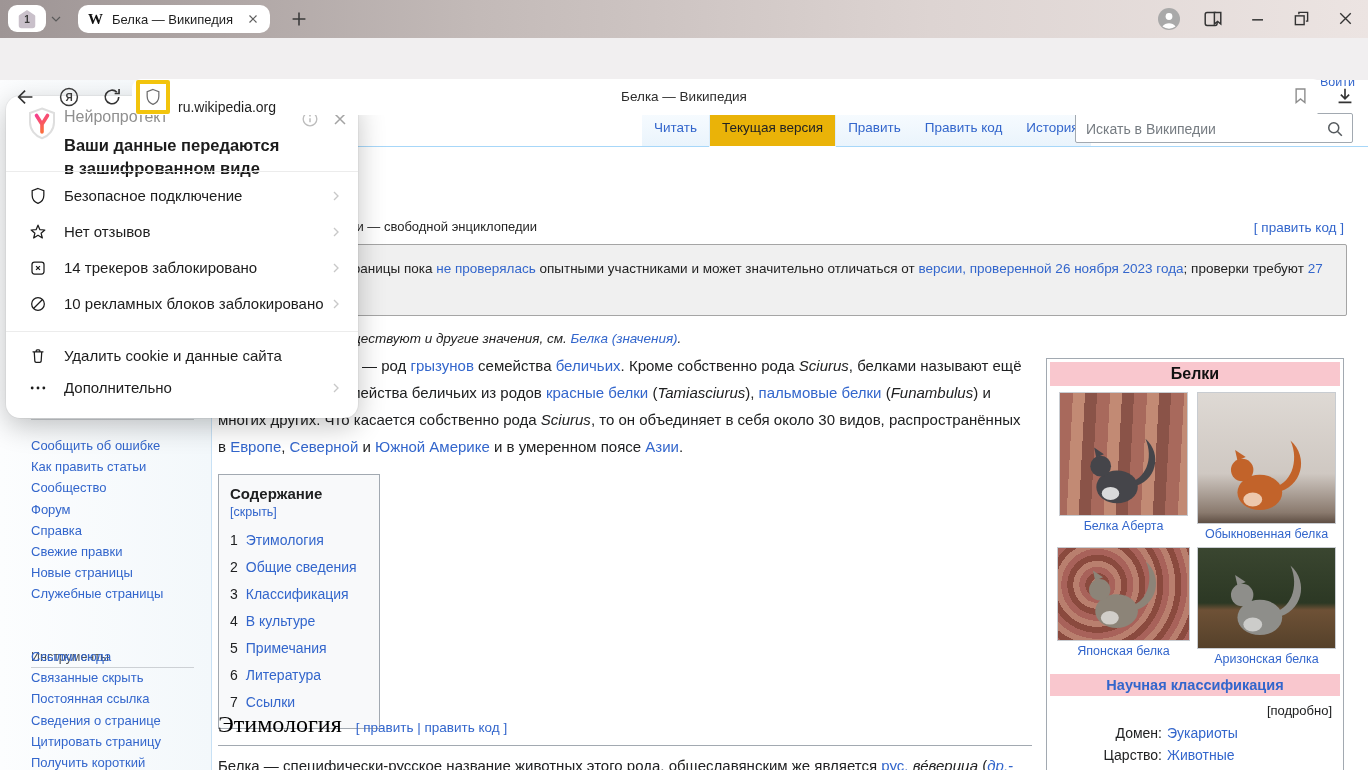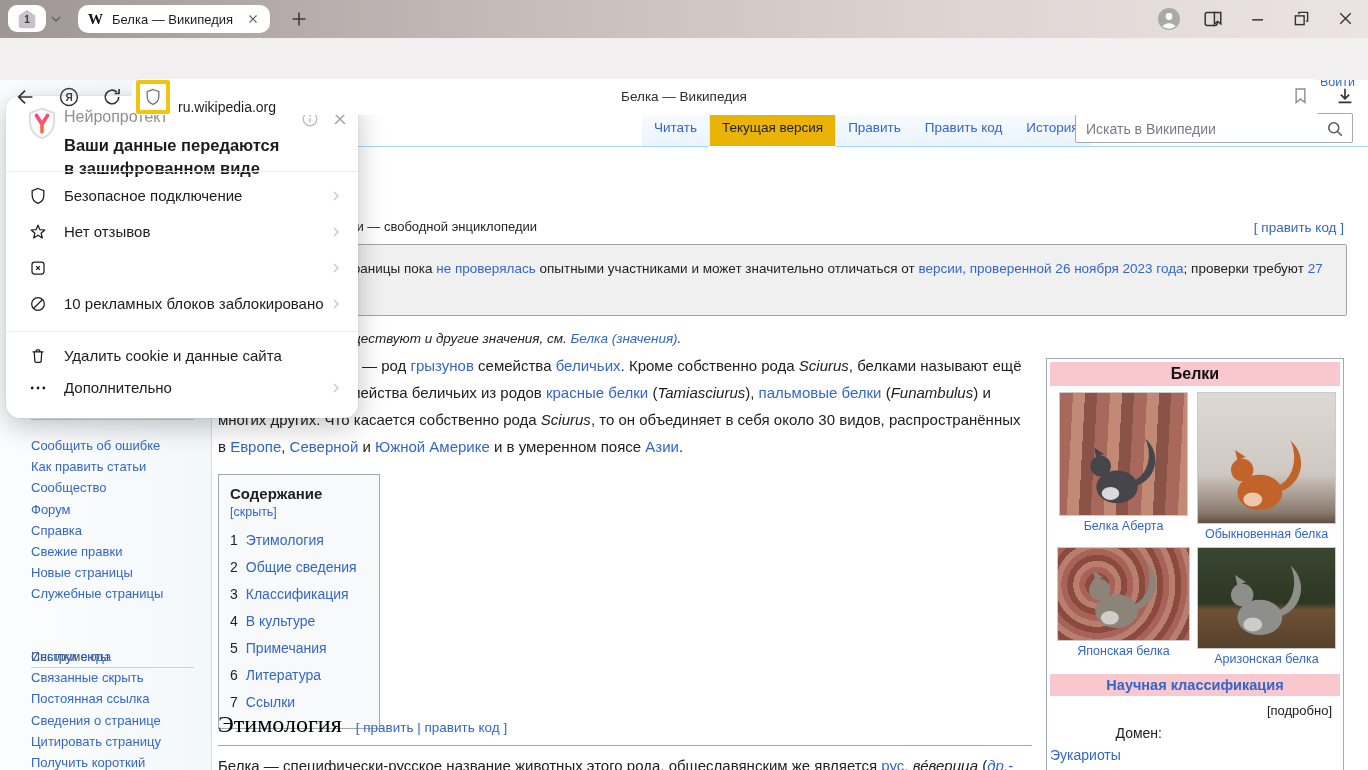--- a/index.html
+++ b/index.html
@@ -367,6 +367,7 @@
             <path d="M9.7 9.7l4.6 4.6M14.3 9.7l-4.6 4.6" stroke="#1c1c1c" stroke-width="1.5"></path>
           </svg>
         </span>
+      <span class="lb">14 трекеров заблокировано</span>
       <span class="ch">
           <svg width="16" height="16" viewBox="0 0 24 24">
             <path d="M9 6l6 6-6 6" fill="none" stroke="#c8c8c8" stroke-width="2"></path>

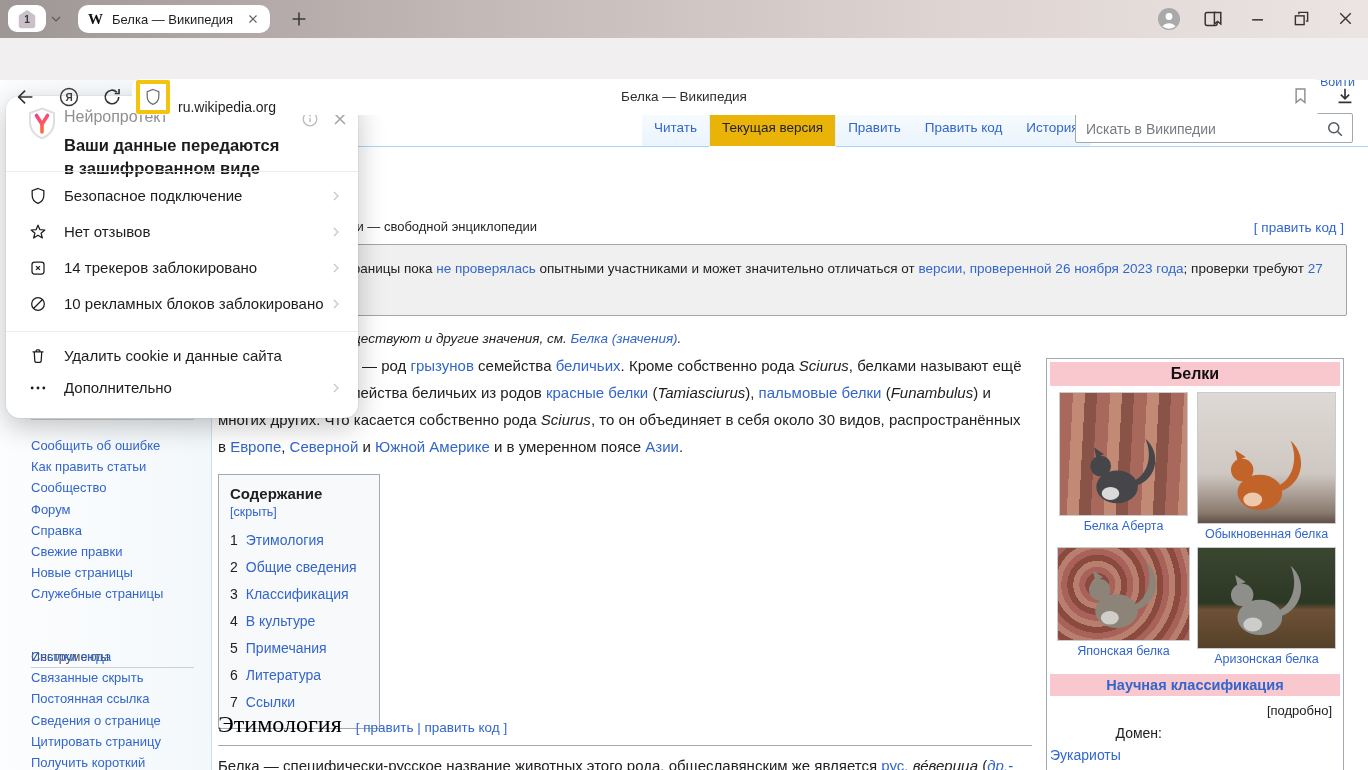--- a/index.html
+++ b/index.html
@@ -93,7 +93,7 @@
             padding:3px 0;margin-top:2px;cursor:pointer;}
   .ib-details{text-align:right;font-size:13px;padding:7px 8px 3px;color:#202122;}
   .ib-rows{margin-top:2px;line-height:21.5px;}
-  .ib-row{display:flex;flex-direction:column;}
+  .ib-row{display:flex;}
   .ib-row .lbl{width:112px;text-align:right;color:#202122;padding-right:5px;flex:none;}
   .ib-row .val{color:#3366cc;cursor:pointer;}
   

